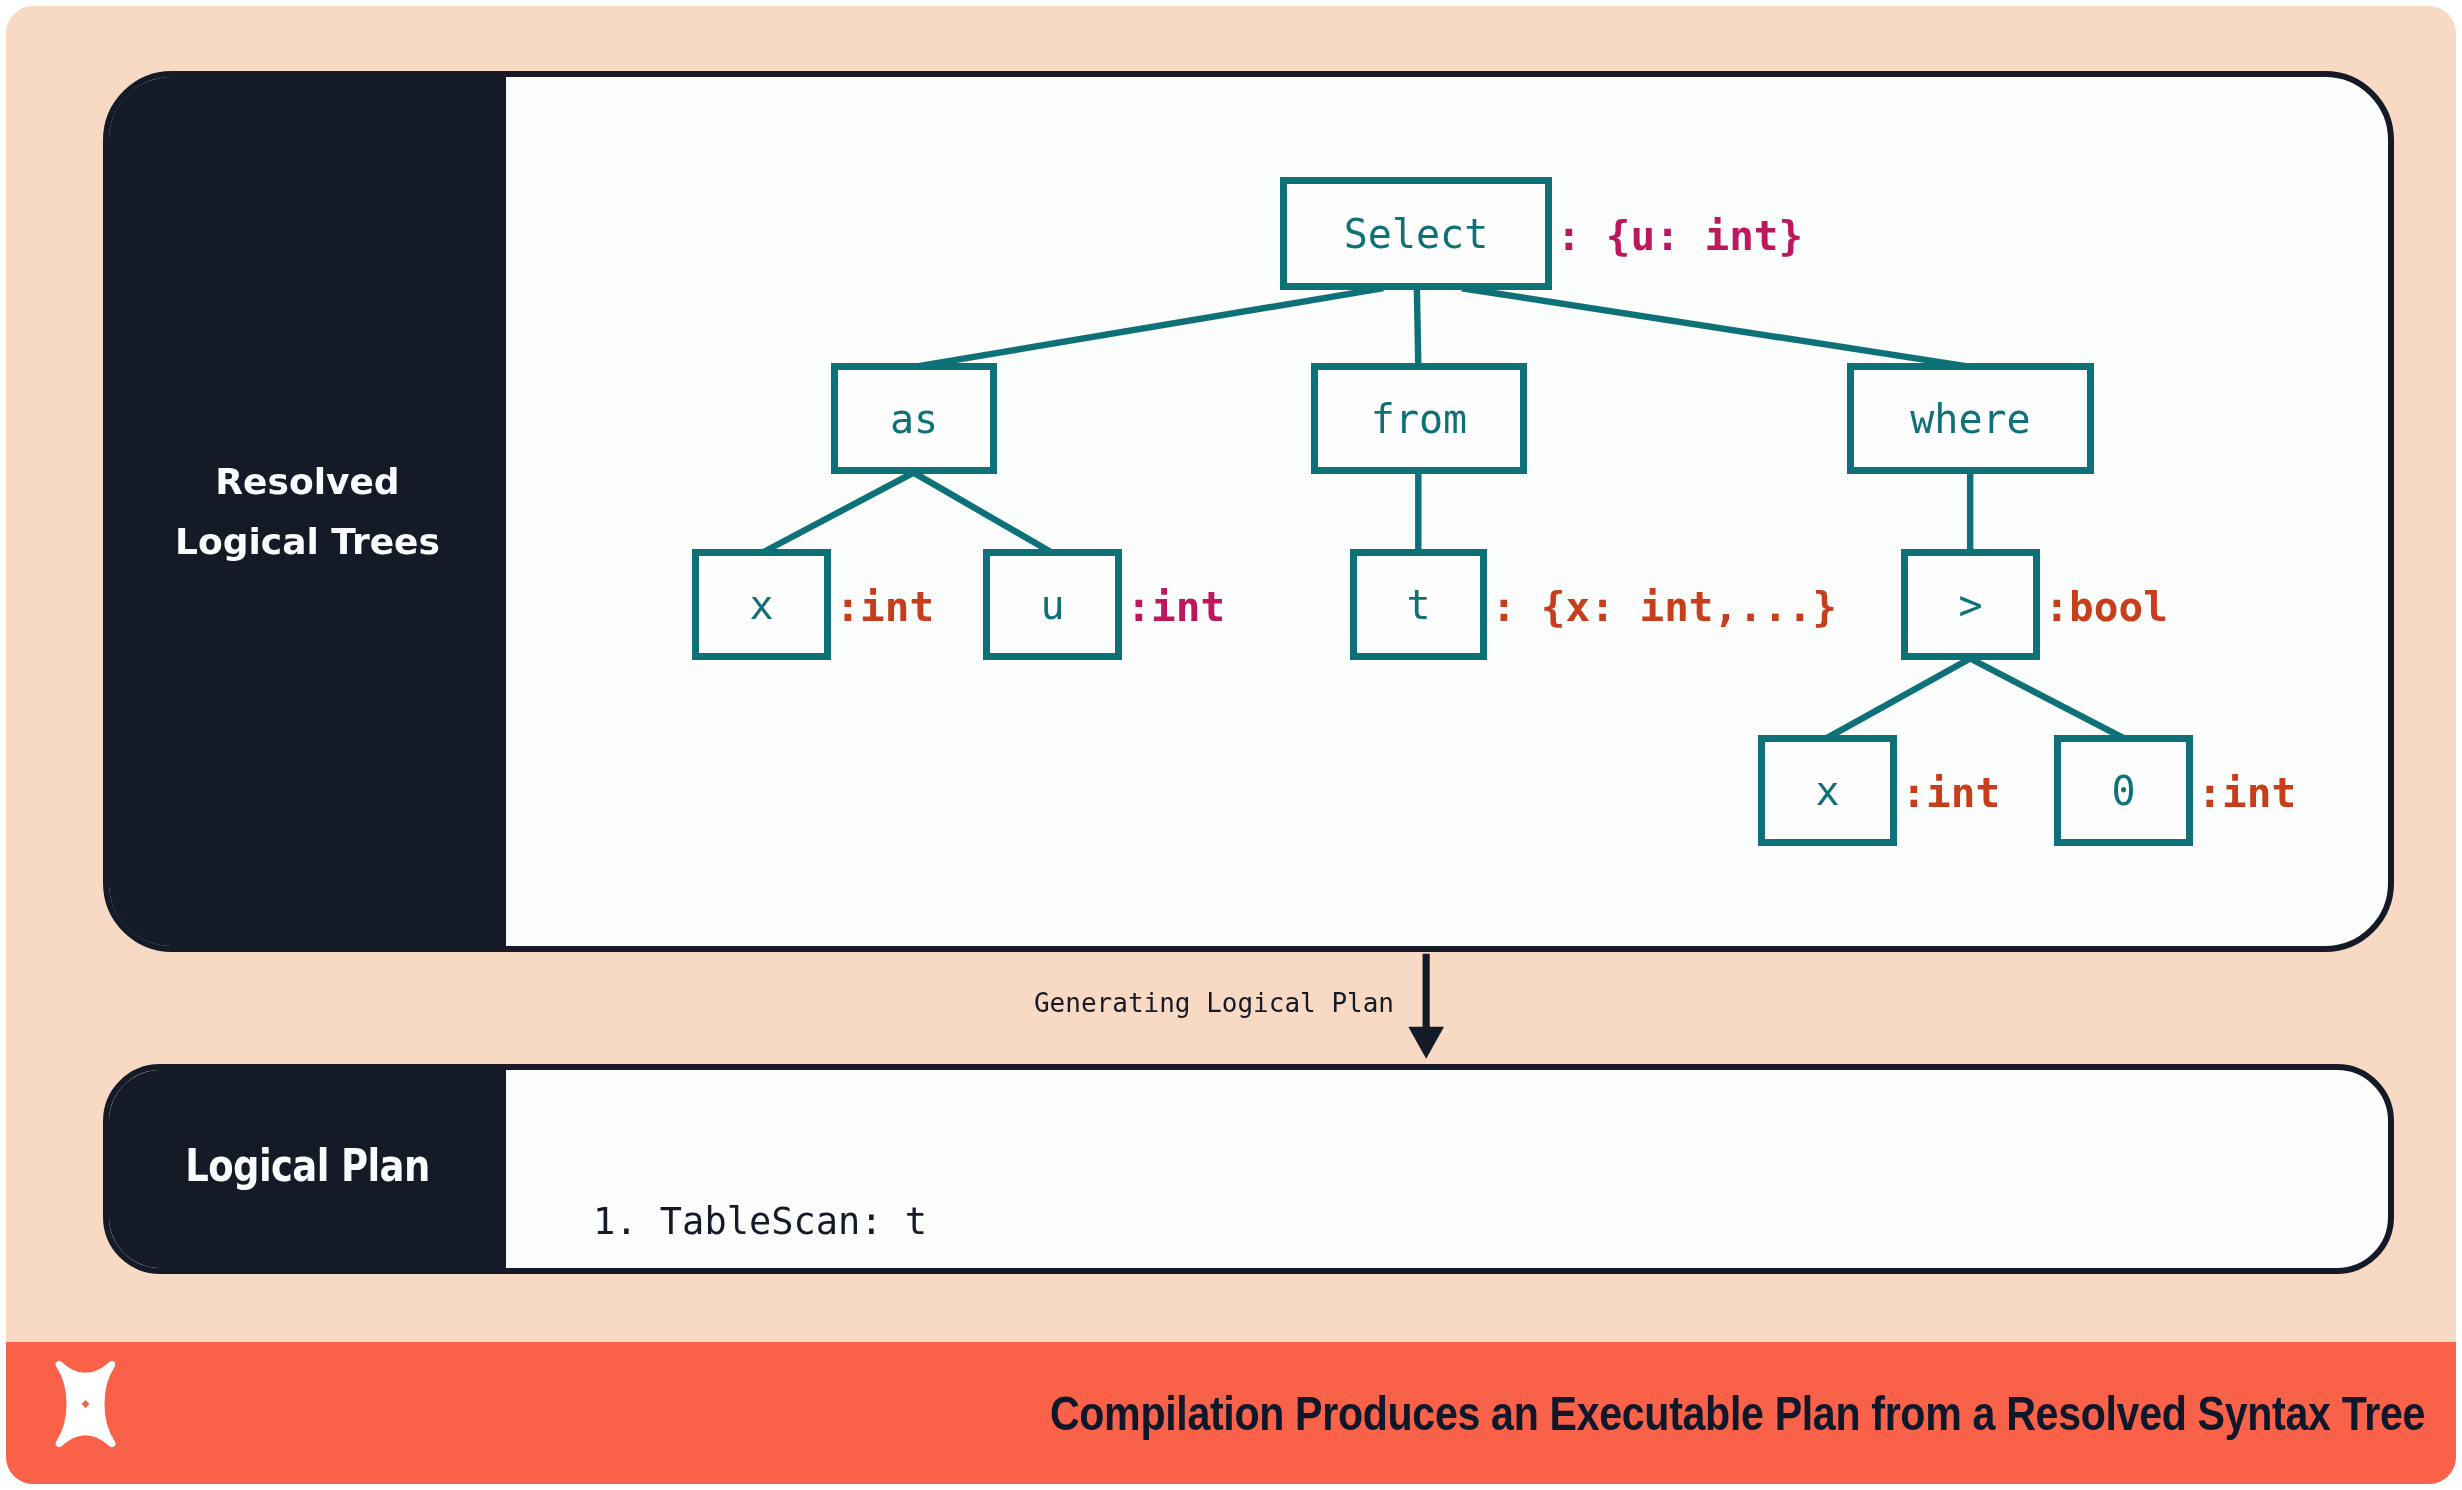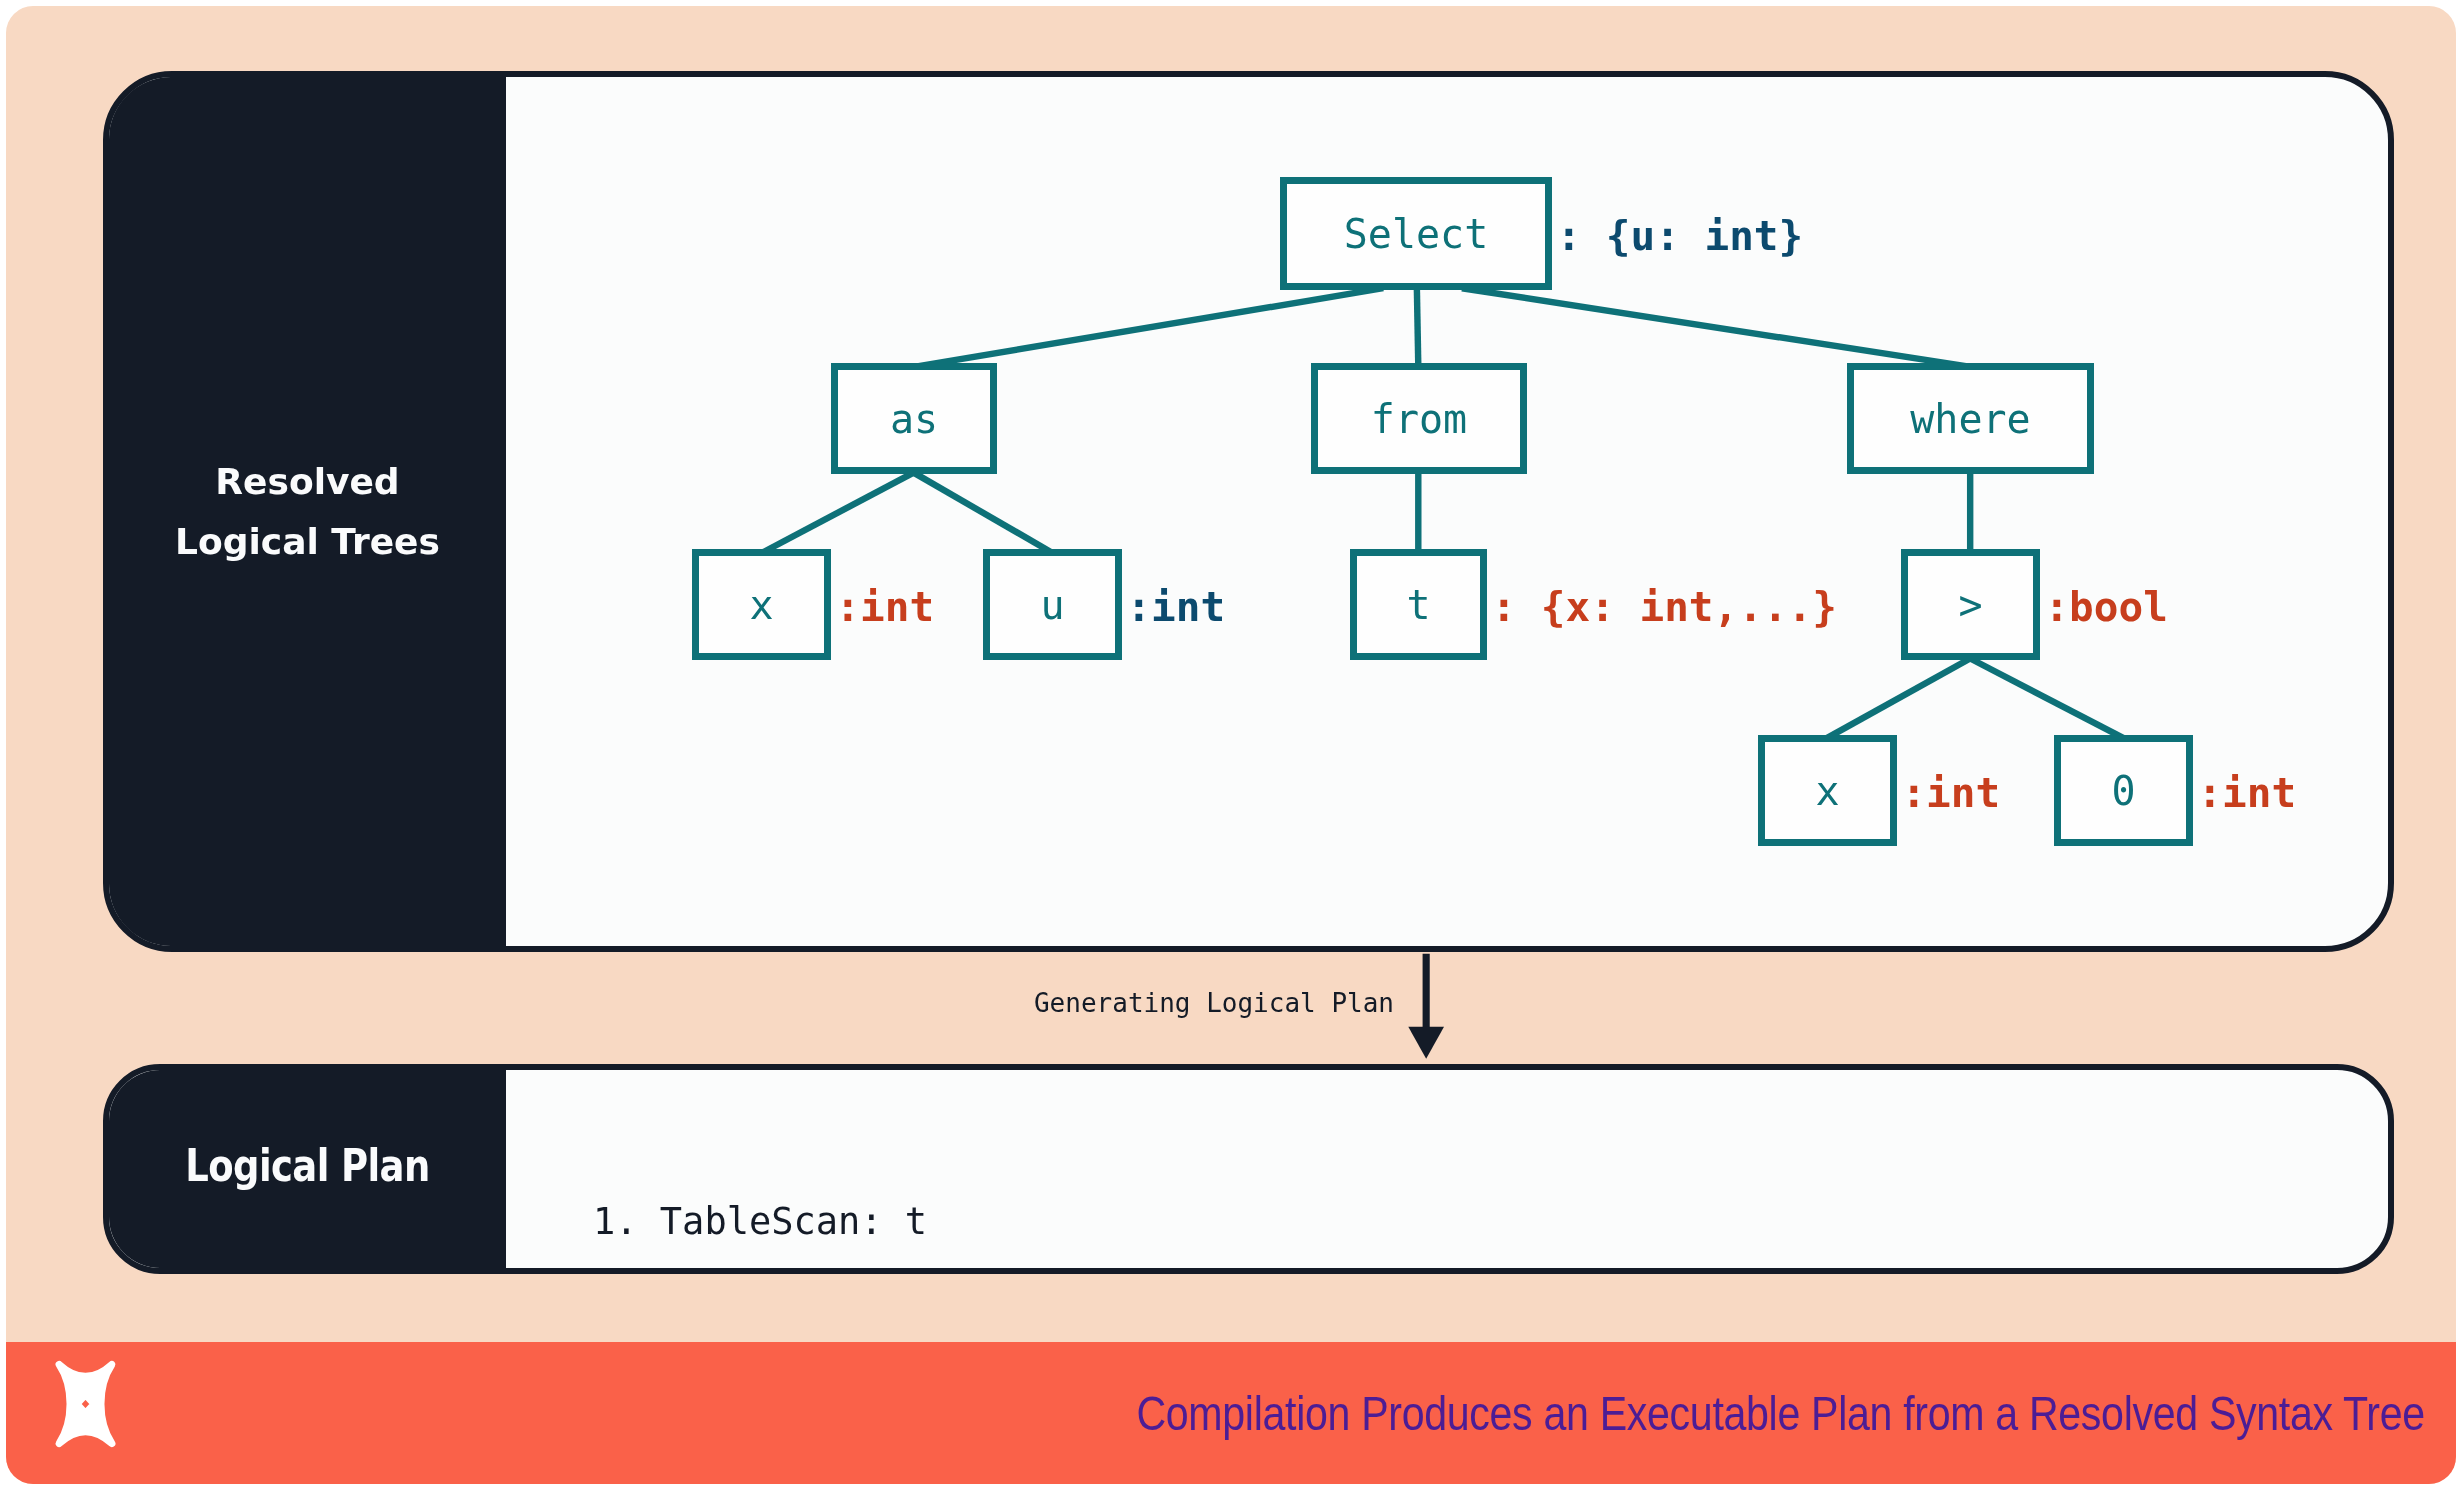--- a/index.html
+++ b/index.html
@@ -32,7 +32,7 @@
   .ann{position:absolute;left:calc(100% + 11.4px);top:50%;transform:translateY(-46%);
        font-family:"DejaVu Sans Mono","Liberation Mono",monospace;font-weight:bold;
        font-size:41px;white-space:nowrap;z-index:6;}
-  .ann-navy{color:#0c4a6e;}
+  .ann-navy{color:#be185d;}
   .ann-red{color:#C73E1D;}
 
   svg.overlay{position:absolute;left:0;top:0;z-index:3;}

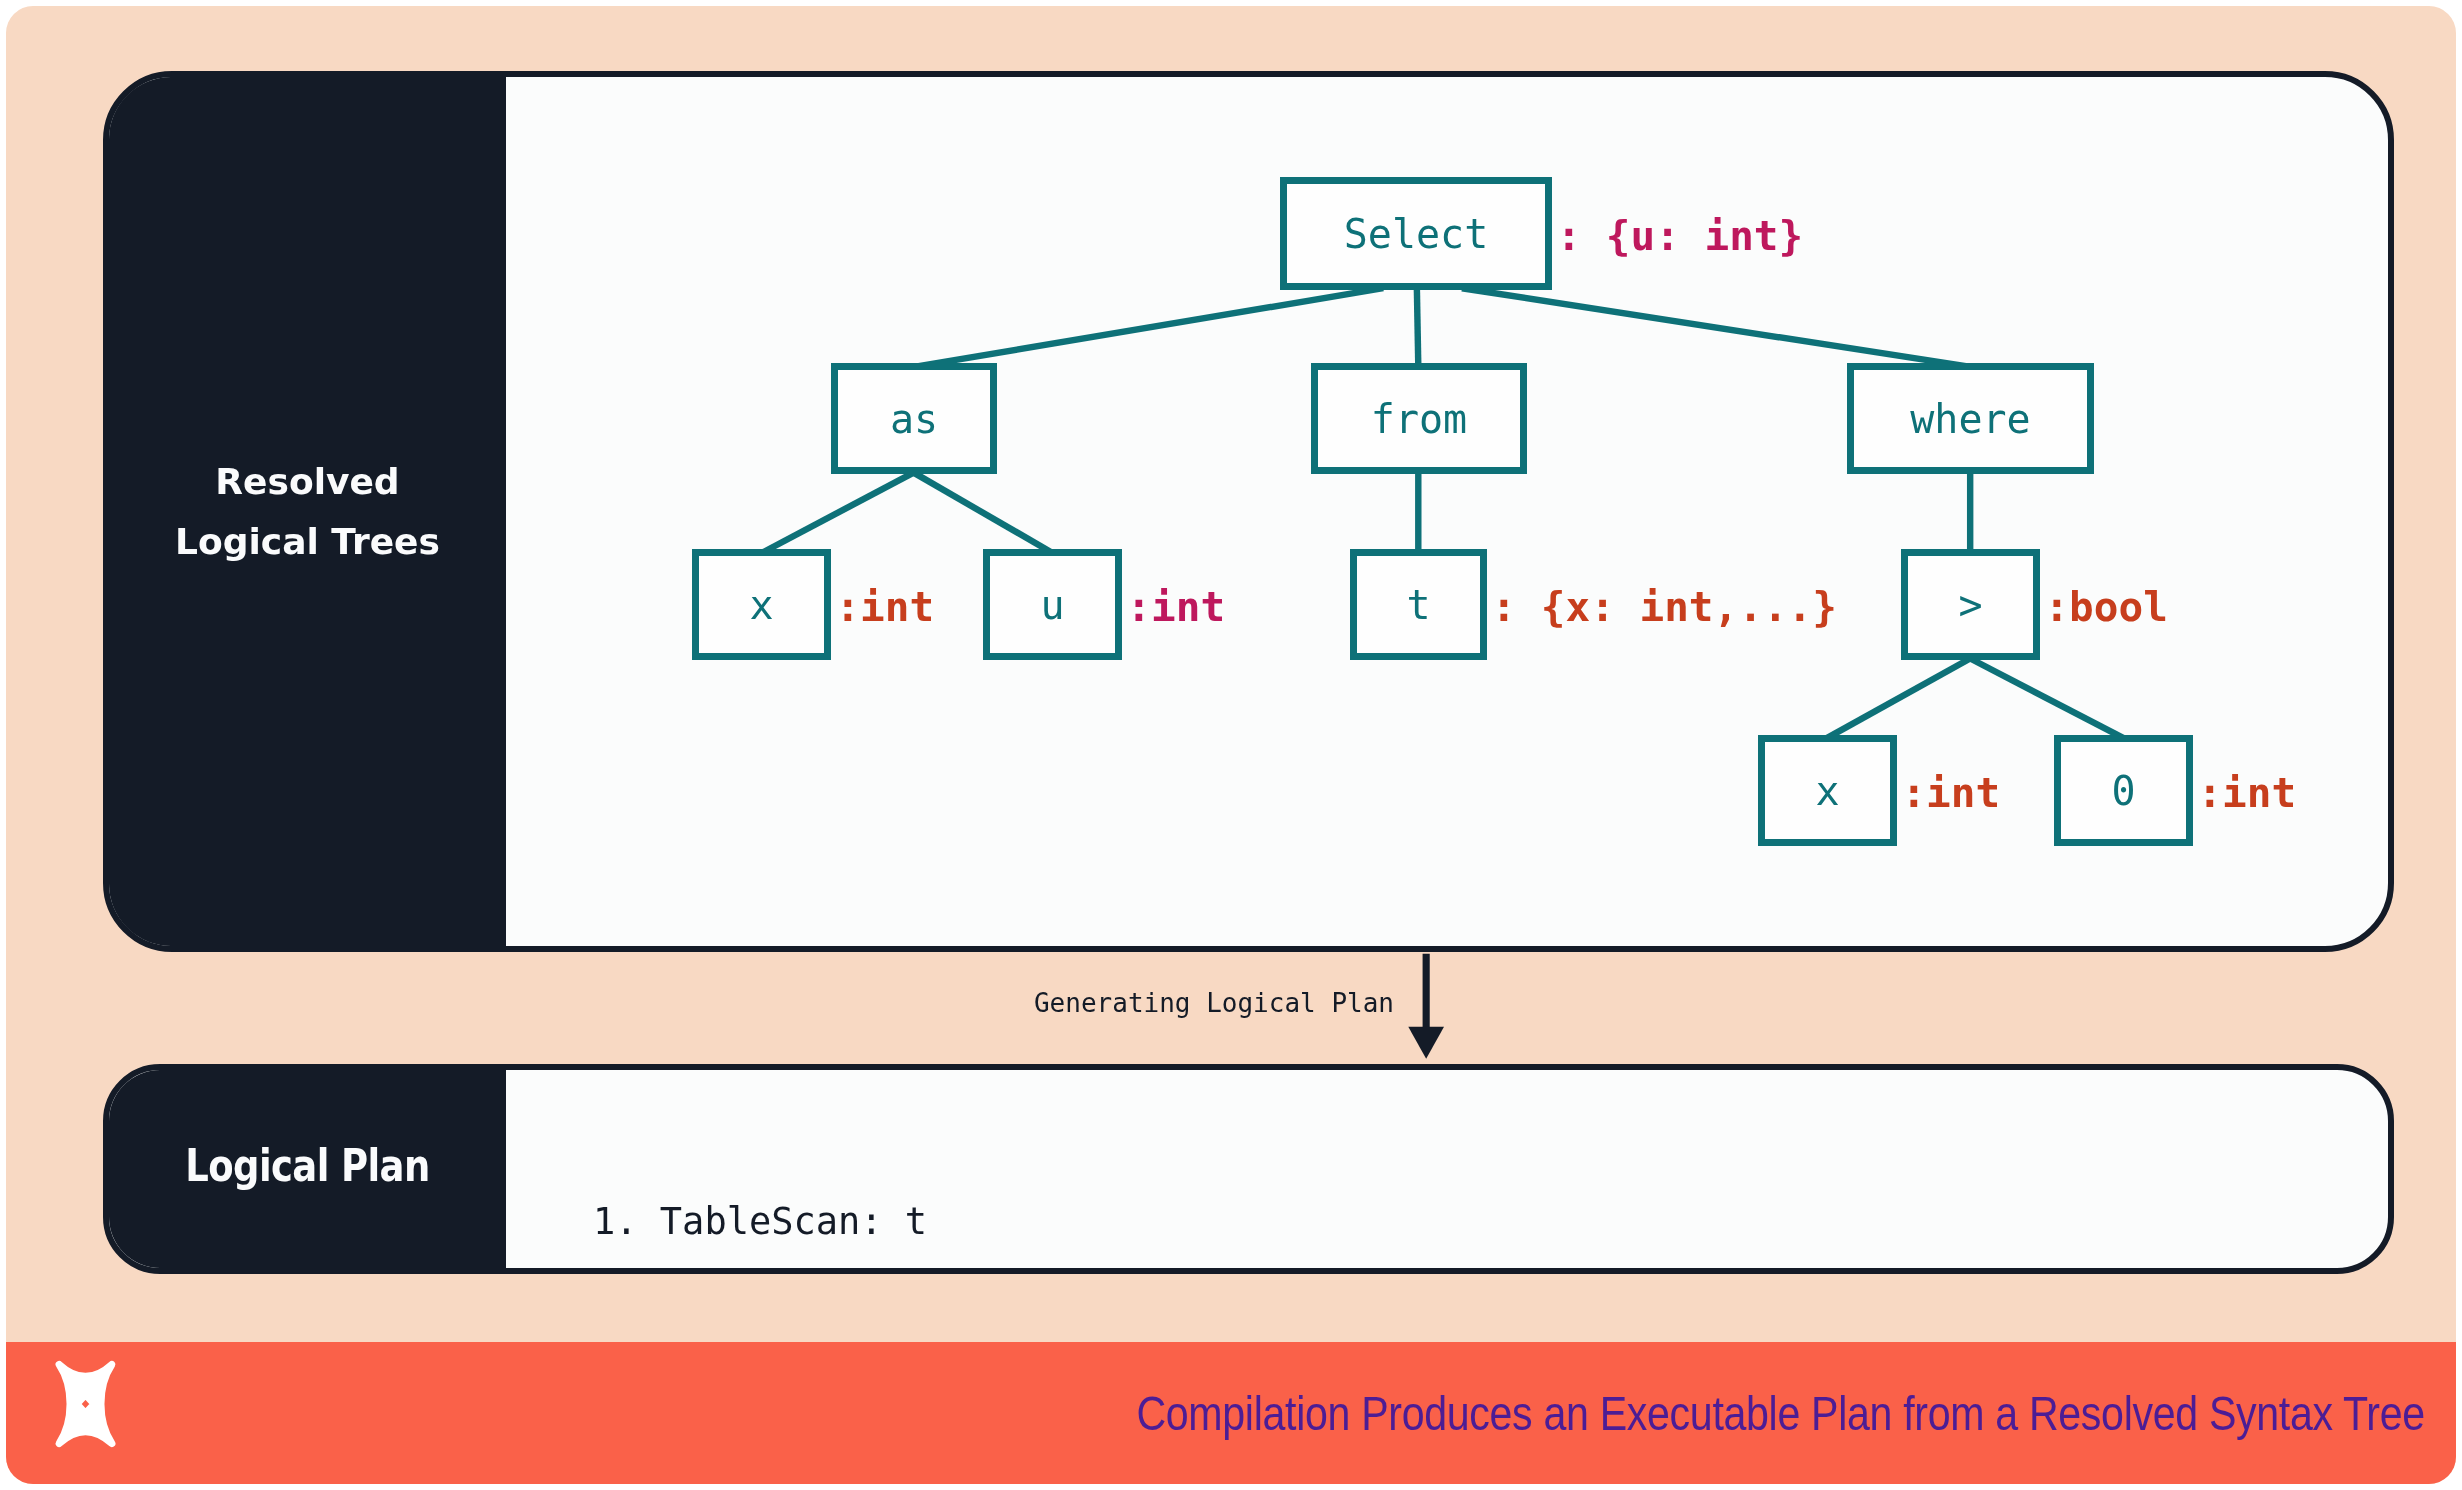--- a/index.html
+++ b/index.html
@@ -51,7 +51,7 @@
   .footer{position:absolute;left:6.4px;right:6.4px;bottom:6.4px;height:142px;background:#FA6149;
           border-radius:0 0 27px 27px;z-index:20;display:flex;align-items:center;}
   .footer-title{position:absolute;right:31px;top:0;bottom:0;display:flex;align-items:center;
-          color:#4c1d95;font-weight:normal;font-size:49px;white-space:nowrap;}
+          color:#0f172a;font-weight:bold;font-size:49px;white-space:nowrap;}
   .footer-title span{display:inline-block;transform:scaleX(0.84);transform-origin:right center;
           letter-spacing:-0.4px;}
   .logo{position:absolute;left:43px;top:17px;}

